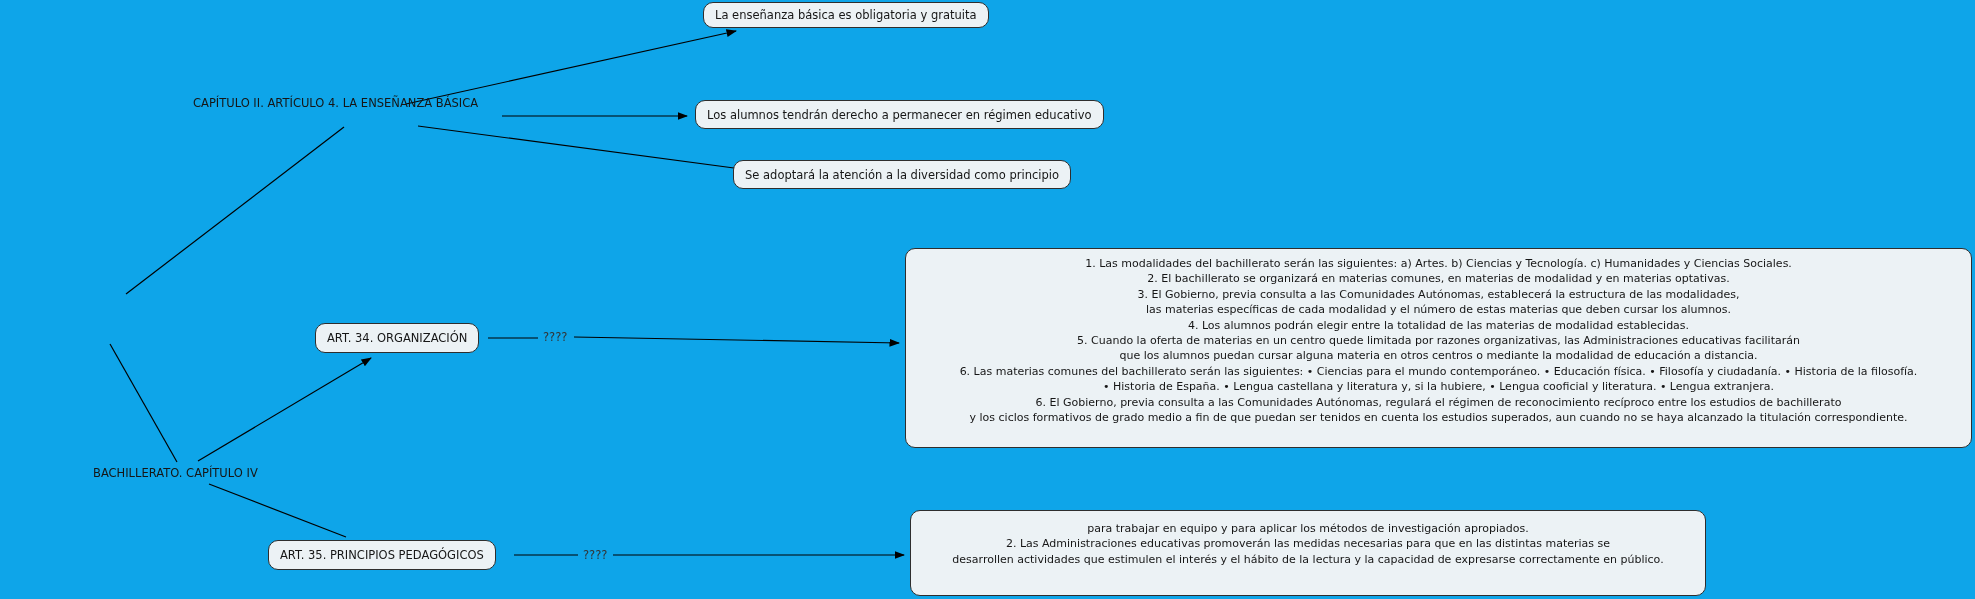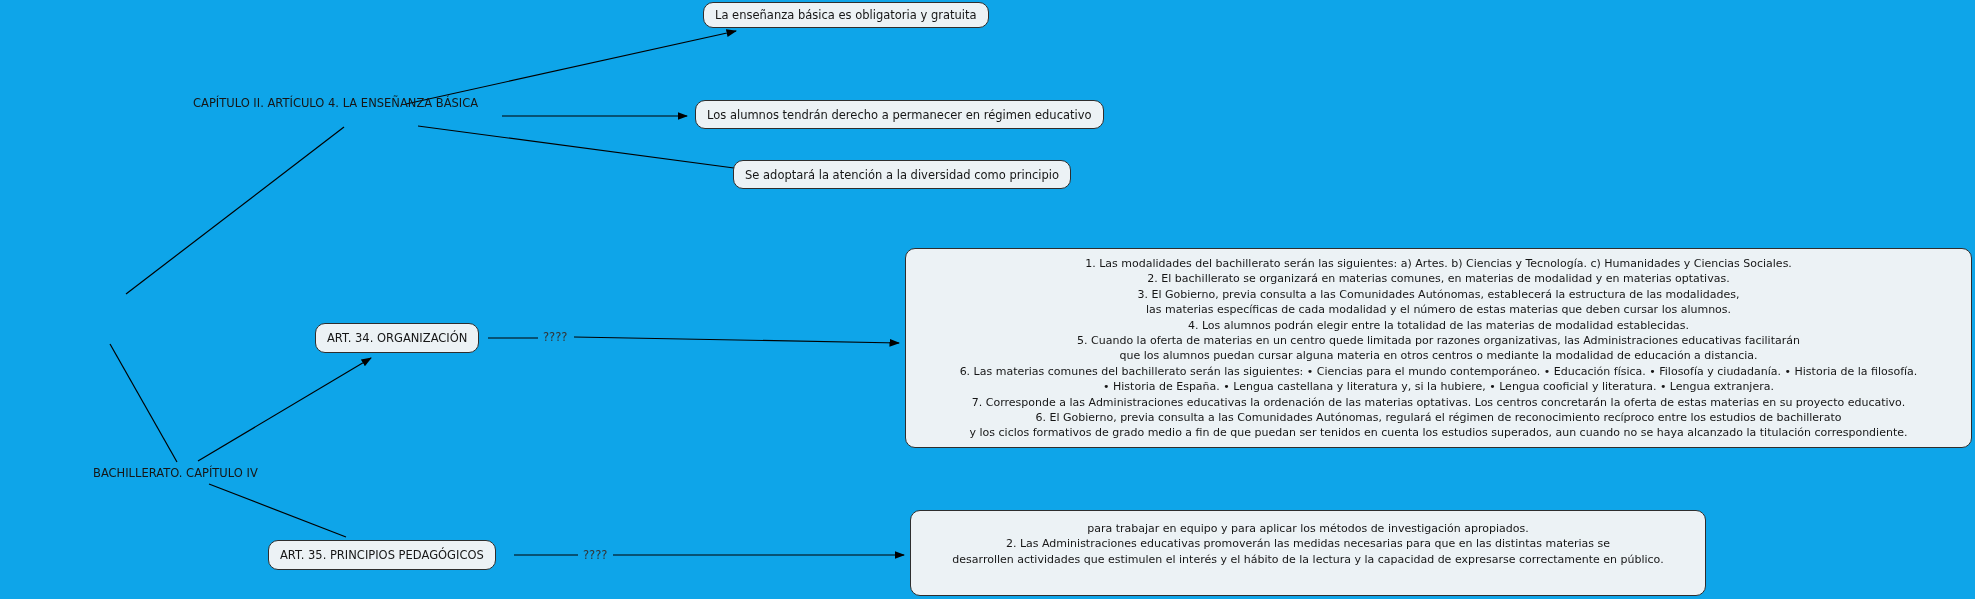--- a/index.html
+++ b/index.html
@@ -106,7 +106,6 @@
     <span class="pline">que los alumnos puedan cursar alguna materia en otros centros o mediante la modalidad de educación a distancia.</span>
     <span class="pline">6. Las materias comunes del bachillerato serán las siguientes: • Ciencias para el mundo contemporáneo. • Educación física. • Filosofía y ciudadanía. • Historia de la filosofía.</span>
     <span class="pline">• Historia de España. • Lengua castellana y literatura y, si la hubiere, • Lengua cooficial y literatura. • Lengua extranjera.</span>
-    <span class="pline">7. Corresponde a las Administraciones educativas la ordenación de las materias optativas. Los centros concretarán la oferta de estas materias en su proyecto educativo.</span>
     <span class="pline">6. El Gobierno, previa consulta a las Comunidades Autónomas, regulará el régimen de reconocimiento recíproco entre los estudios de bachillerato</span>
     <span class="pline">y los ciclos formativos de grado medio a fin de que puedan ser tenidos en cuenta los estudios superados, aun cuando no se haya alcanzado la titulación correspondiente.</span>
   </div>

